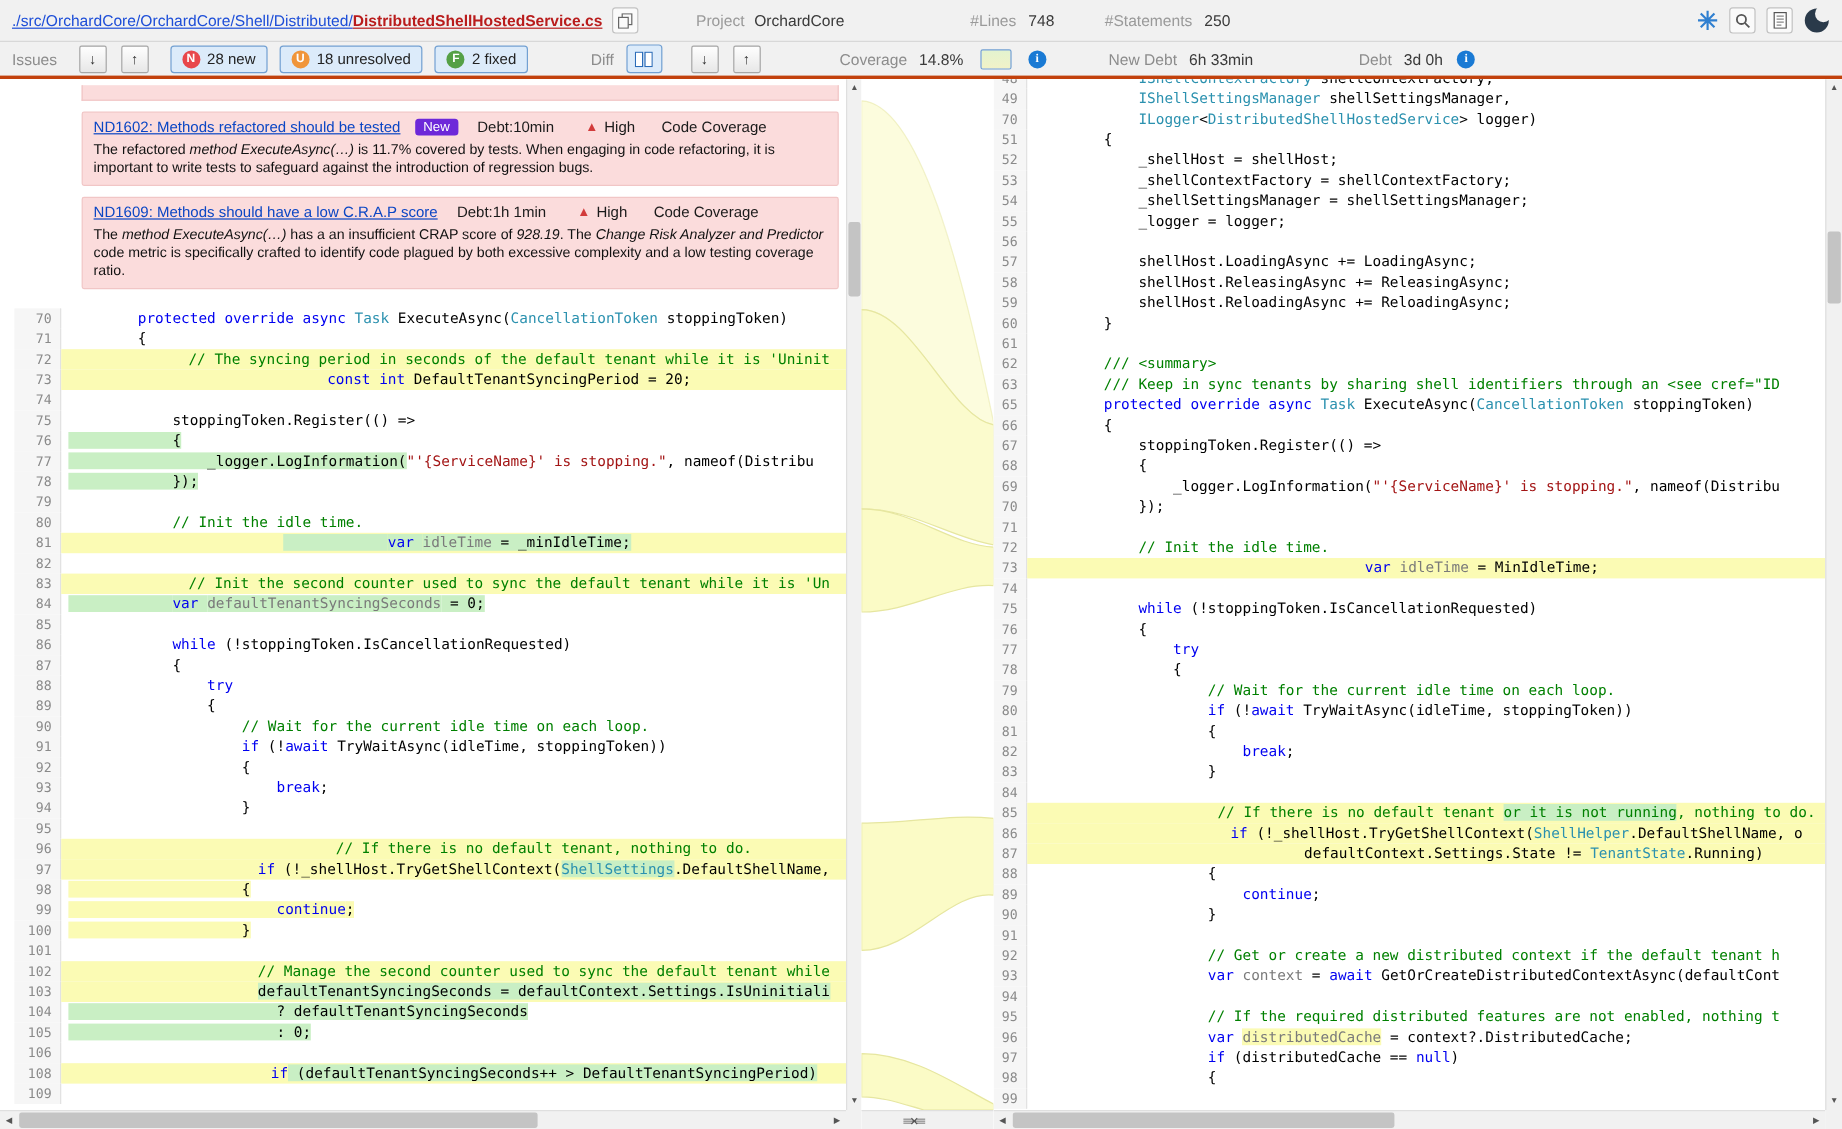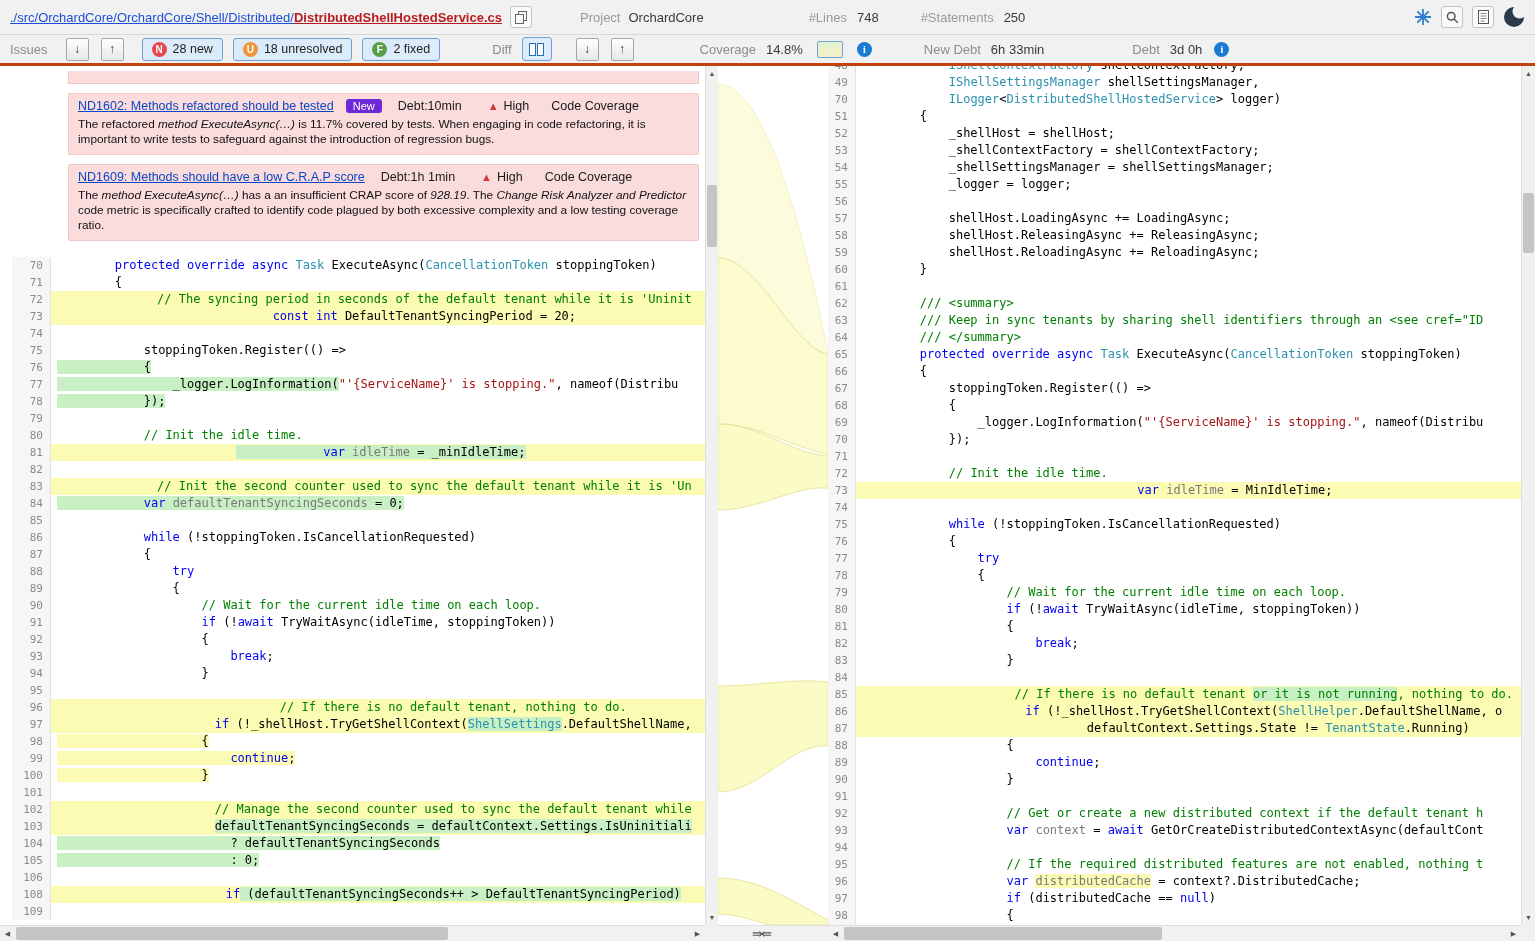--- a/index.html
+++ b/index.html
@@ -453,10 +453,6 @@
             <span class="lc"><span class="tk-p">        </span><span class="tk-c">/// Keep in sync tenants by sharing shell identifiers through an &lt;see cref="ID</span></span>
           </div>
           <div class="code-line">
-            <span class="ln">64</span>
-            <span class="lc"><span class="tk-p">        </span><span class="tk-c">/// &lt;/summary&gt;</span></span>
-          </div>
-          <div class="code-line">
             <span class="ln">65</span>
             <span class="lc"><span class="tk-p">        </span><span class="tk-k">protected override async </span><span class="tk-t">Task</span><span class="tk-p"> ExecuteAsync(</span><span class="tk-t">CancellationToken</span><span class="tk-p"> stoppingToken)</span></span>
           </div>

